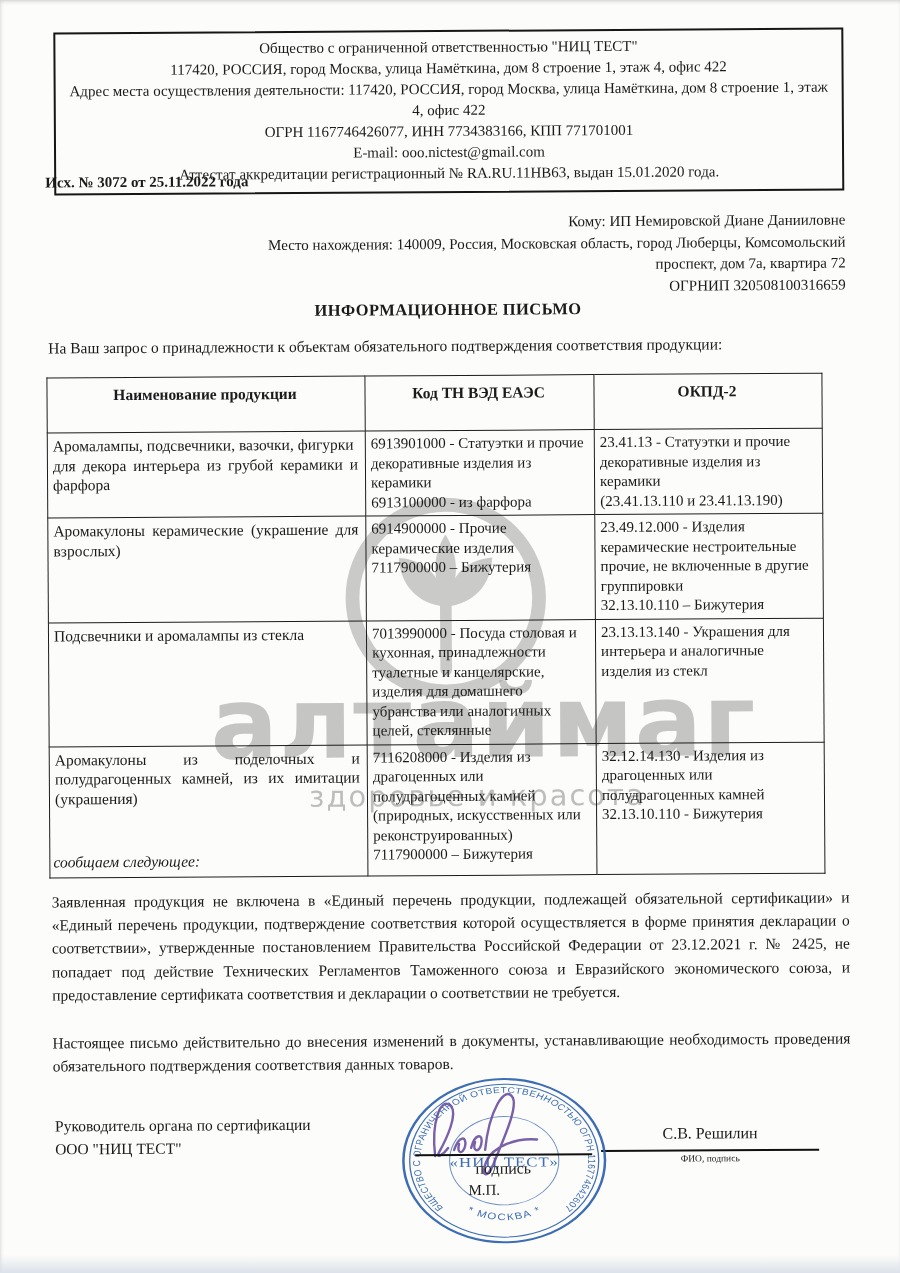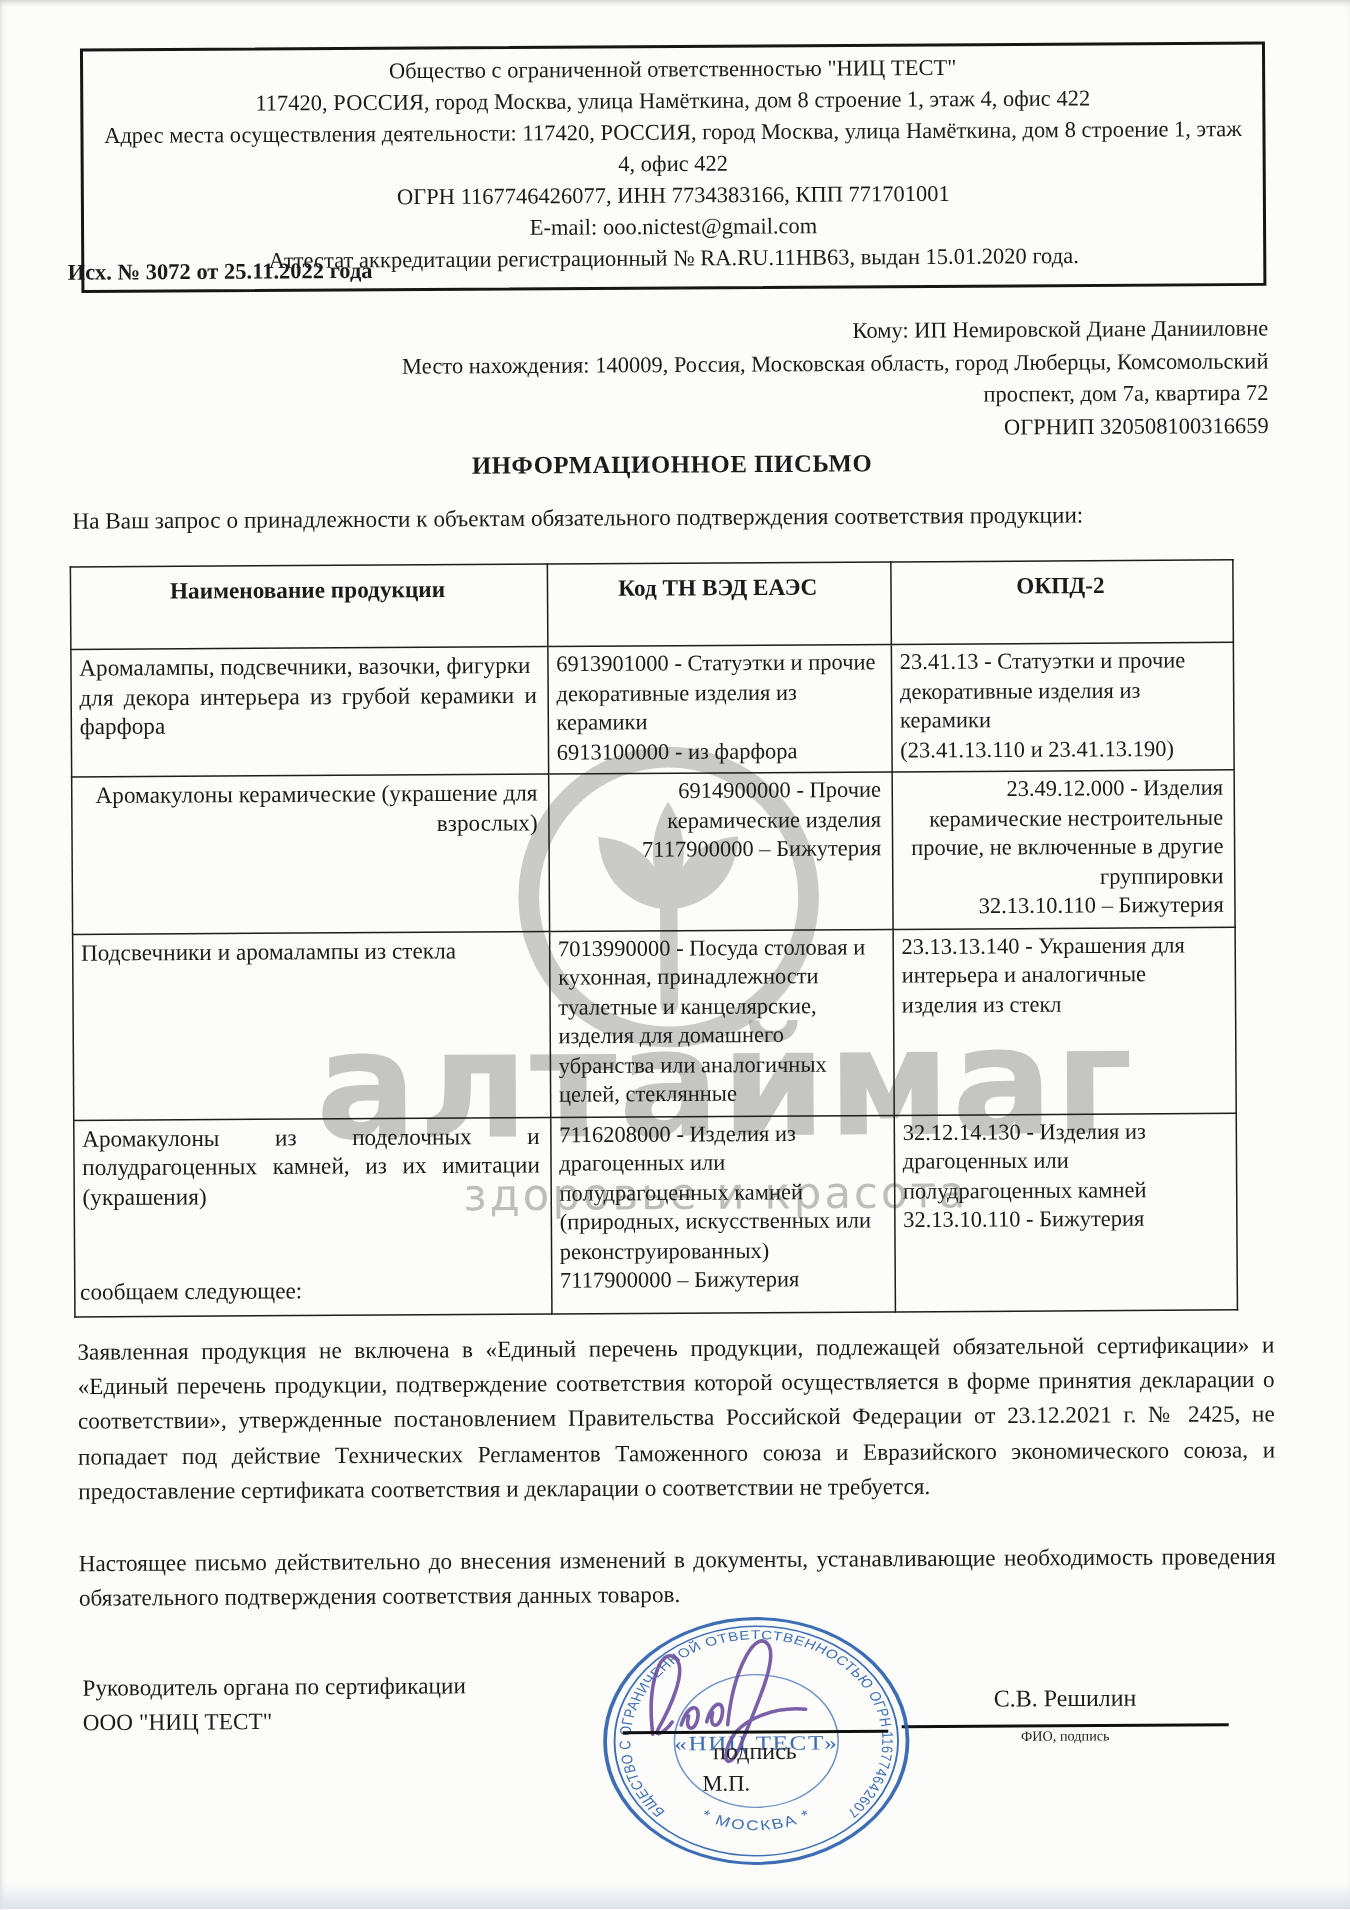--- a/index.html
+++ b/index.html
@@ -52,7 +52,7 @@
   .col-name{width:318px;} .col-tnved{width:229px;} .col-okpd{width:228px;}
   .cell-pre{white-space:pre-line;}
   .cell-name{text-align:justify; font-size:15.5px;}
-  tr.r1 td{height:76px;} tr.r2 td{height:90px;text-align:right;} tr.r3 td{height:108px;} tr.r4 td{height:124px;}
+  tr.r1 td{height:76px;} tr.r2 td{height:90px;} tr.r3 td{height:108px;} tr.r4 td{height:124px;}
   
   .lead{position:absolute; top:851px; left:52px; font-size:15.5px; z-index:1;}
   .para1{

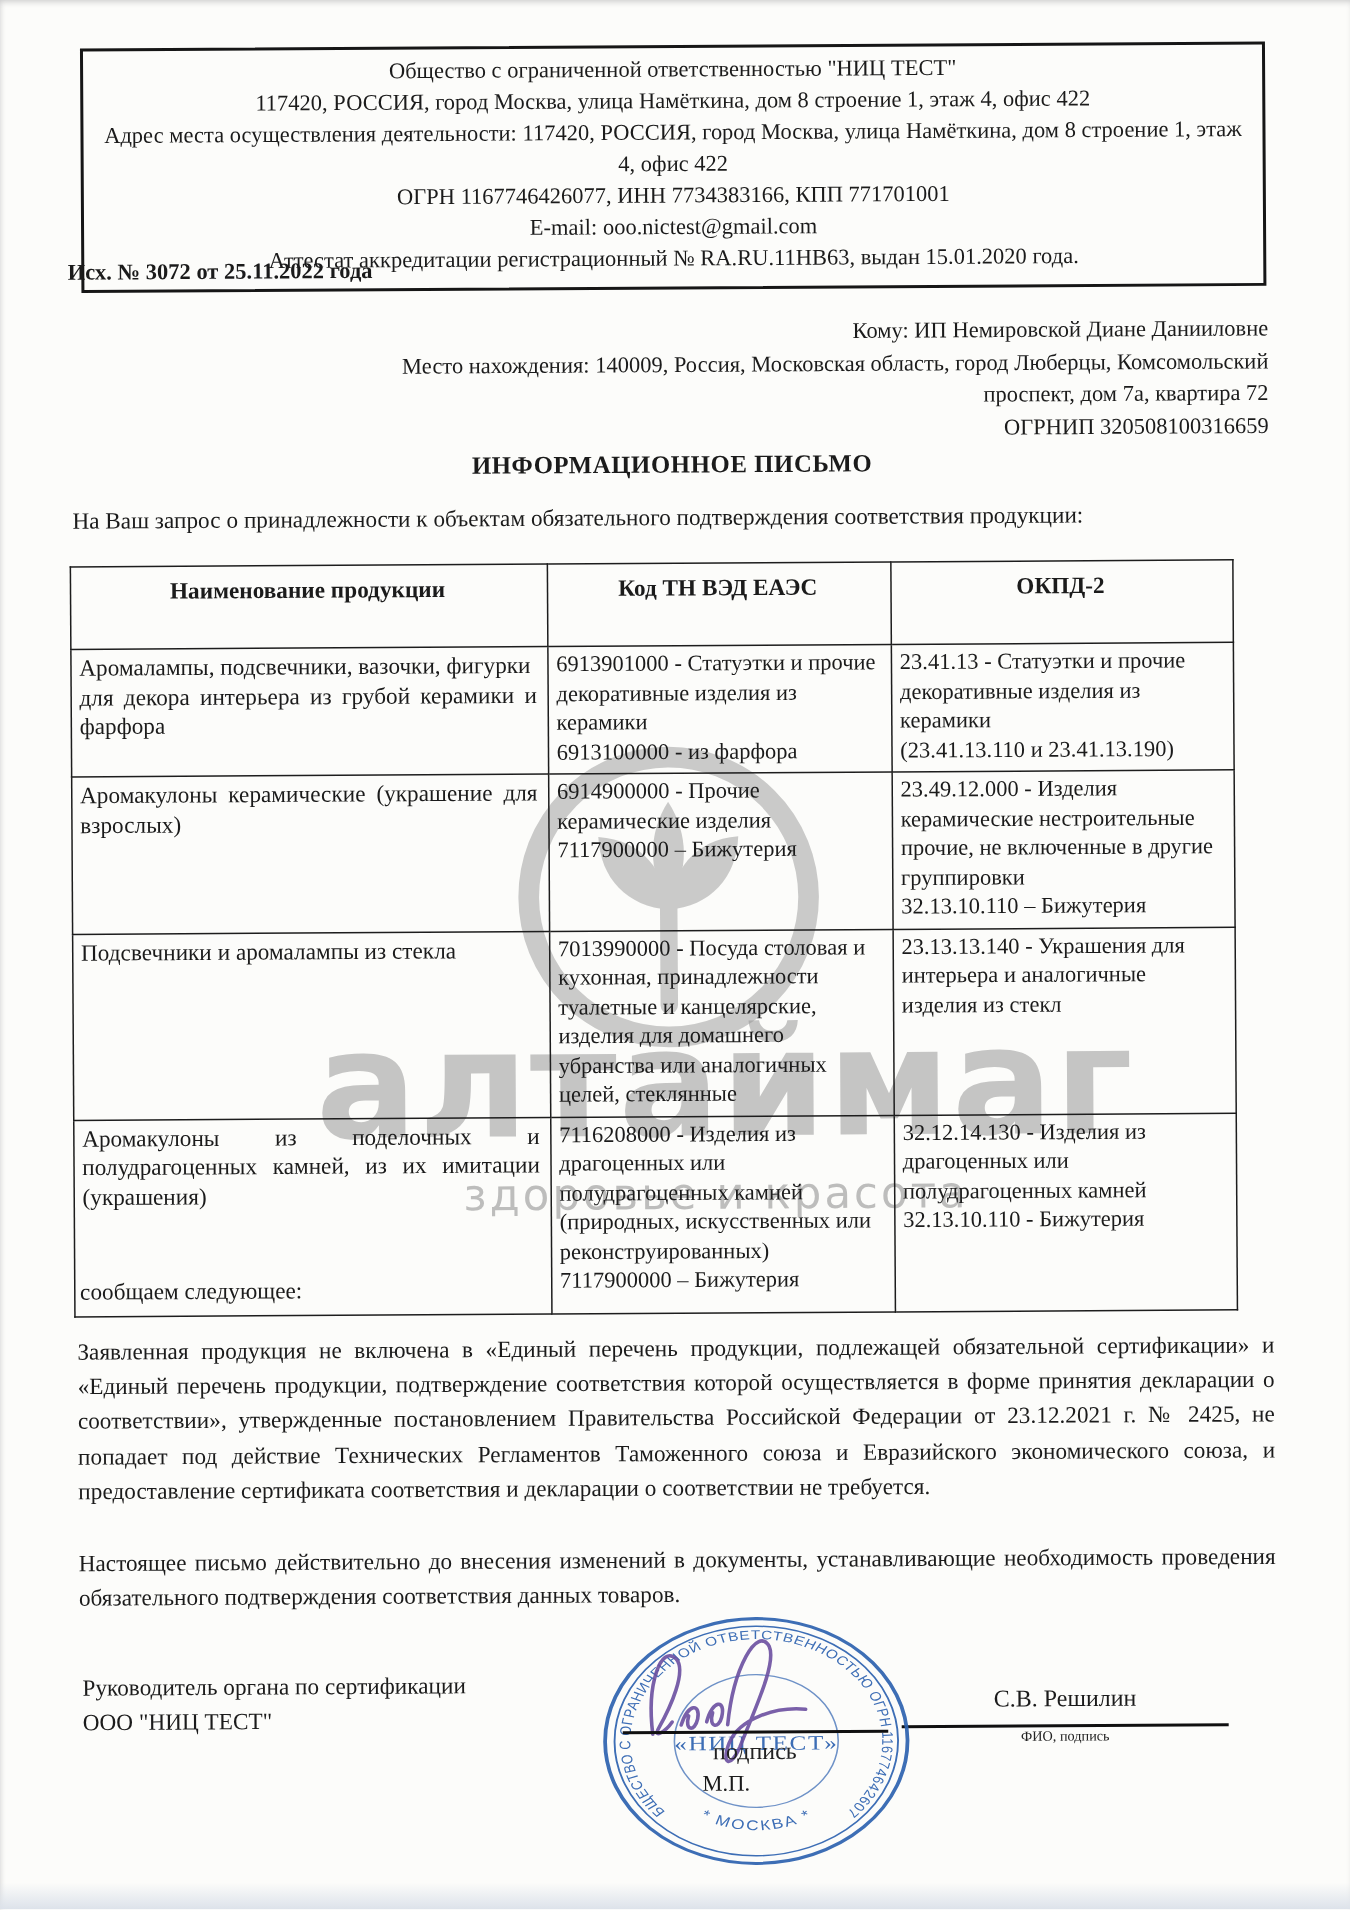--- a/index.html
+++ b/index.html
@@ -54,7 +54,7 @@
   .cell-name{text-align:justify; font-size:15.5px;}
   tr.r1 td{height:76px;} tr.r2 td{height:90px;} tr.r3 td{height:108px;} tr.r4 td{height:124px;}
   
-  .lead{position:absolute; top:851px; left:52px; font-size:15.5px; z-index:1;}
+  .lead{position:absolute; top:851px; left:52px; font-size:15.5px; z-index:1;font-style:italic;}
   .para1{
     position:absolute; top:888px; left:50px; width:798px; z-index:1;
     font-size:15.5px; line-height:23.2px; text-align:justify;

